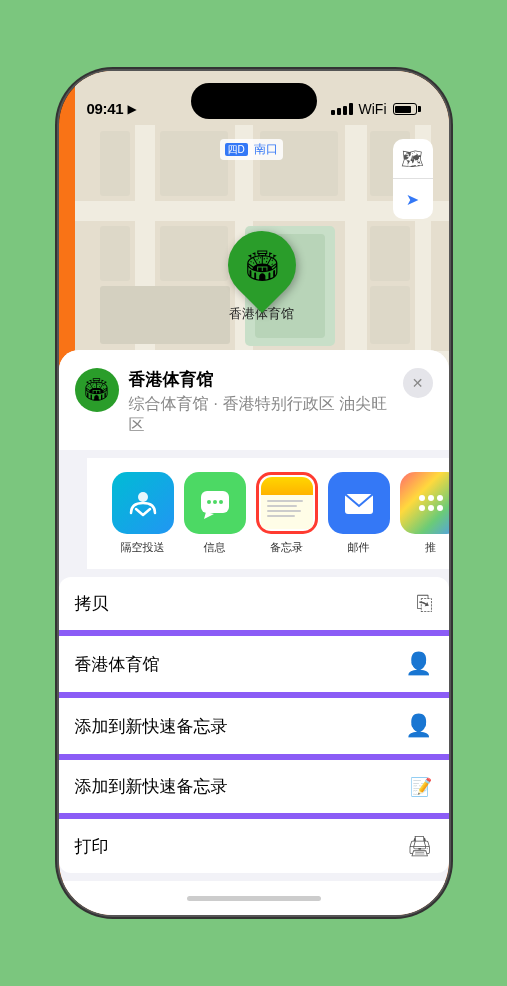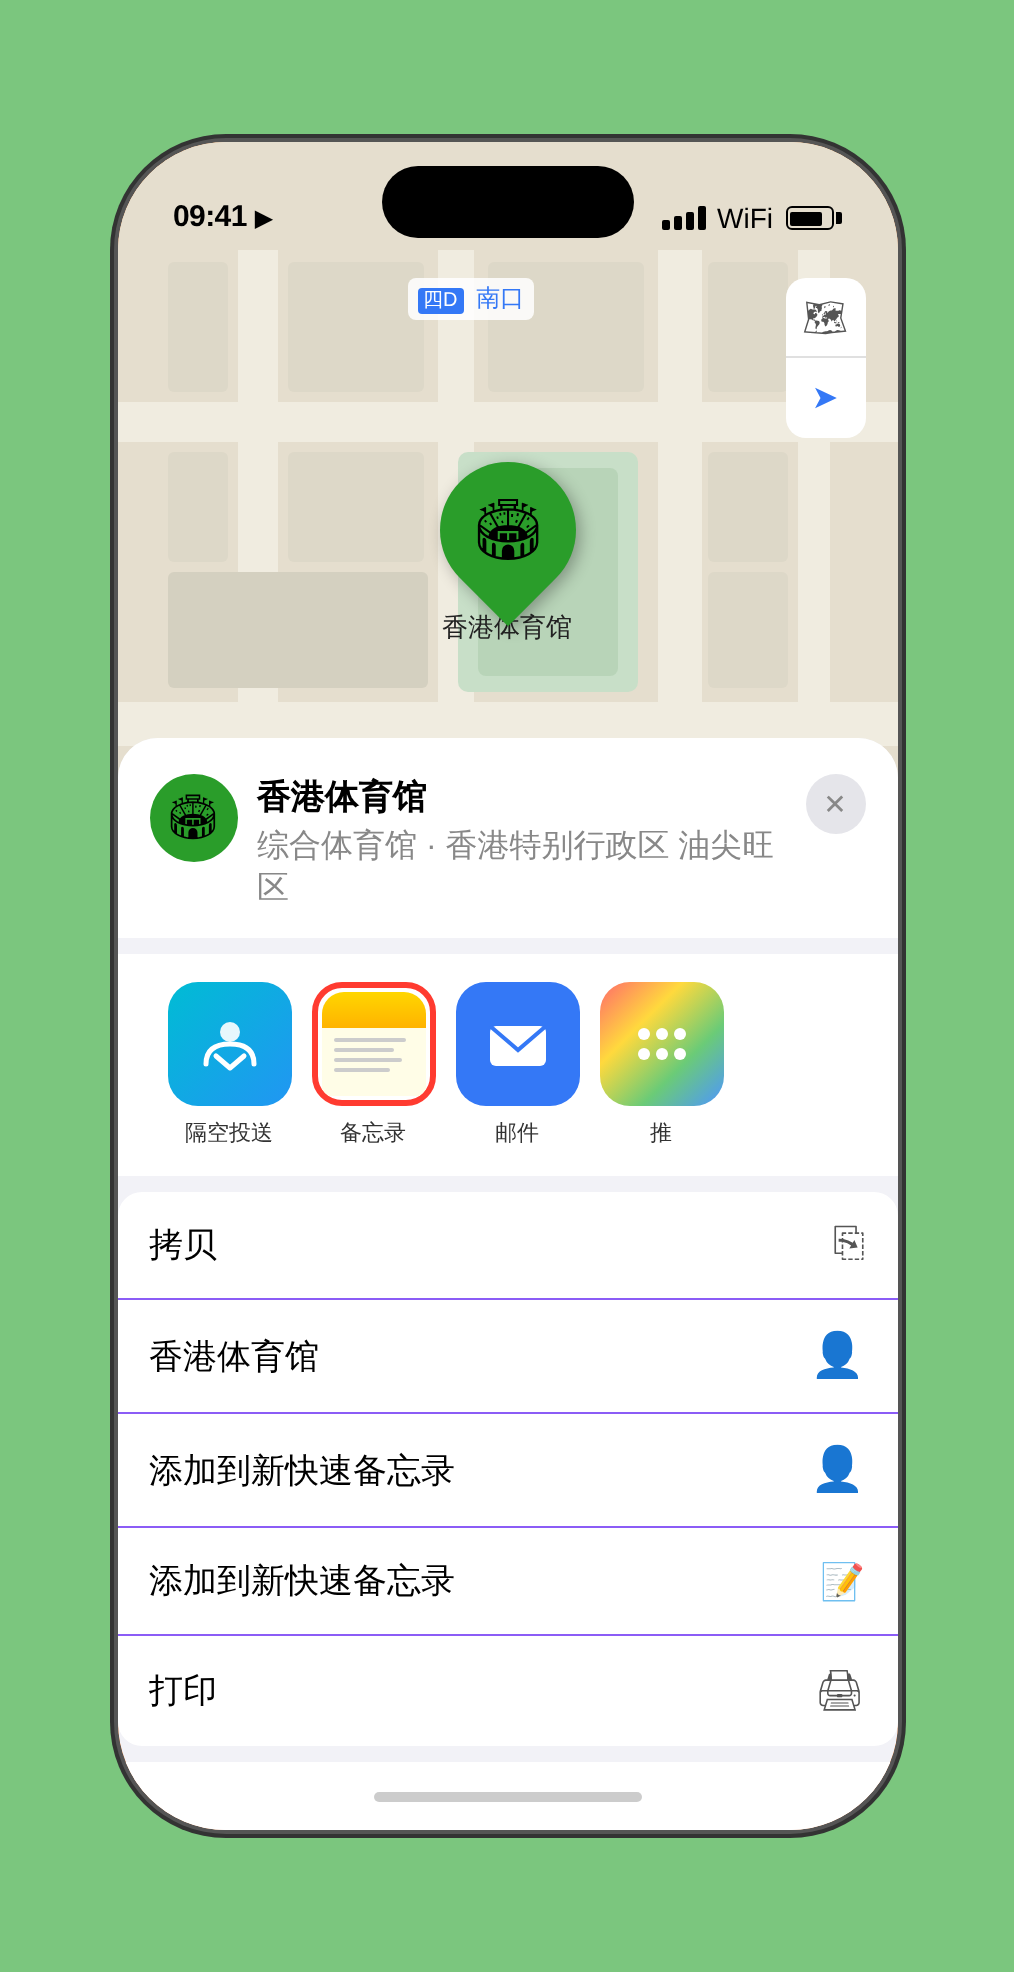--- a/index.html
+++ b/index.html
@@ -72,7 +72,7 @@
     .map-area {
       position: absolute;
       top: 0;
-      left: 0;
+      left: 16px;
       right: 0;
       height: 470px;
       background: #e8e0d0;

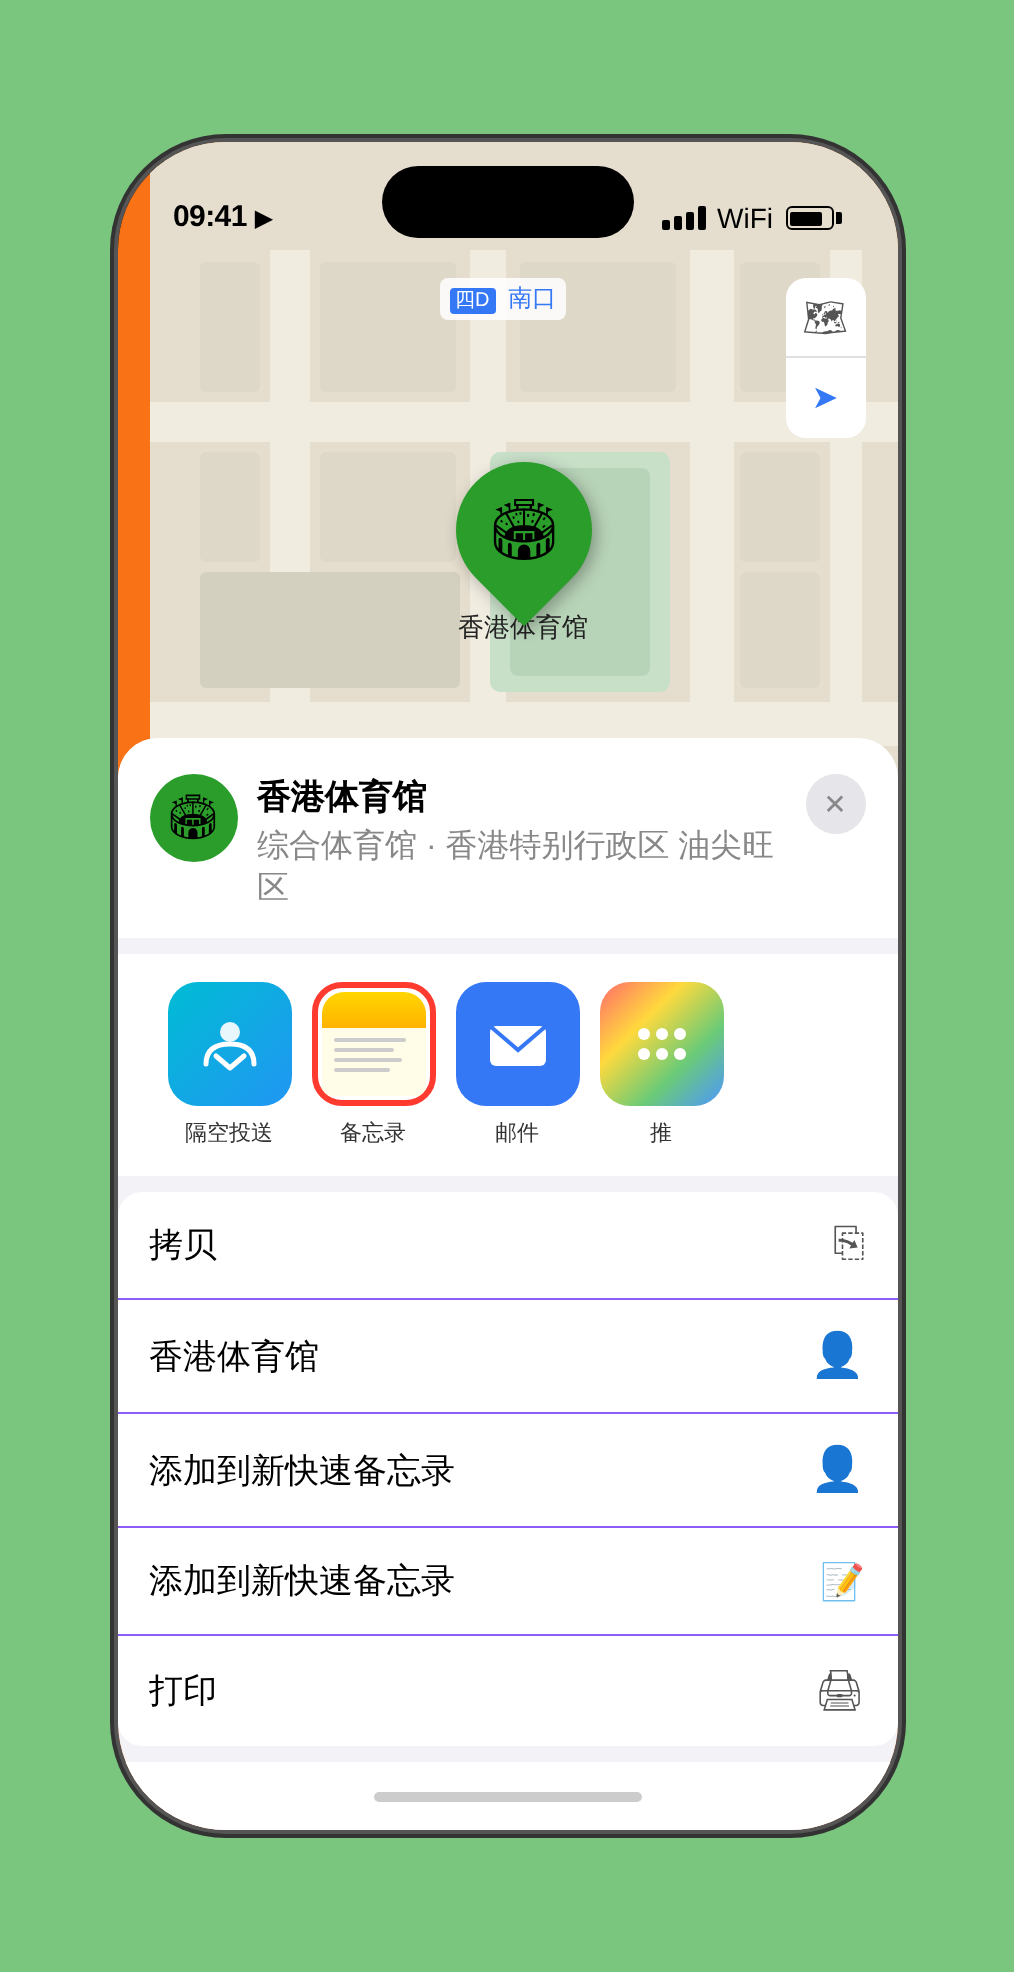--- a/index.html
+++ b/index.html
@@ -235,6 +235,7 @@
       gap: 0;
       margin-bottom: 8px;
       overflow-x: auto;
+      margin-left: 28px;
     }
 
     .share-item {

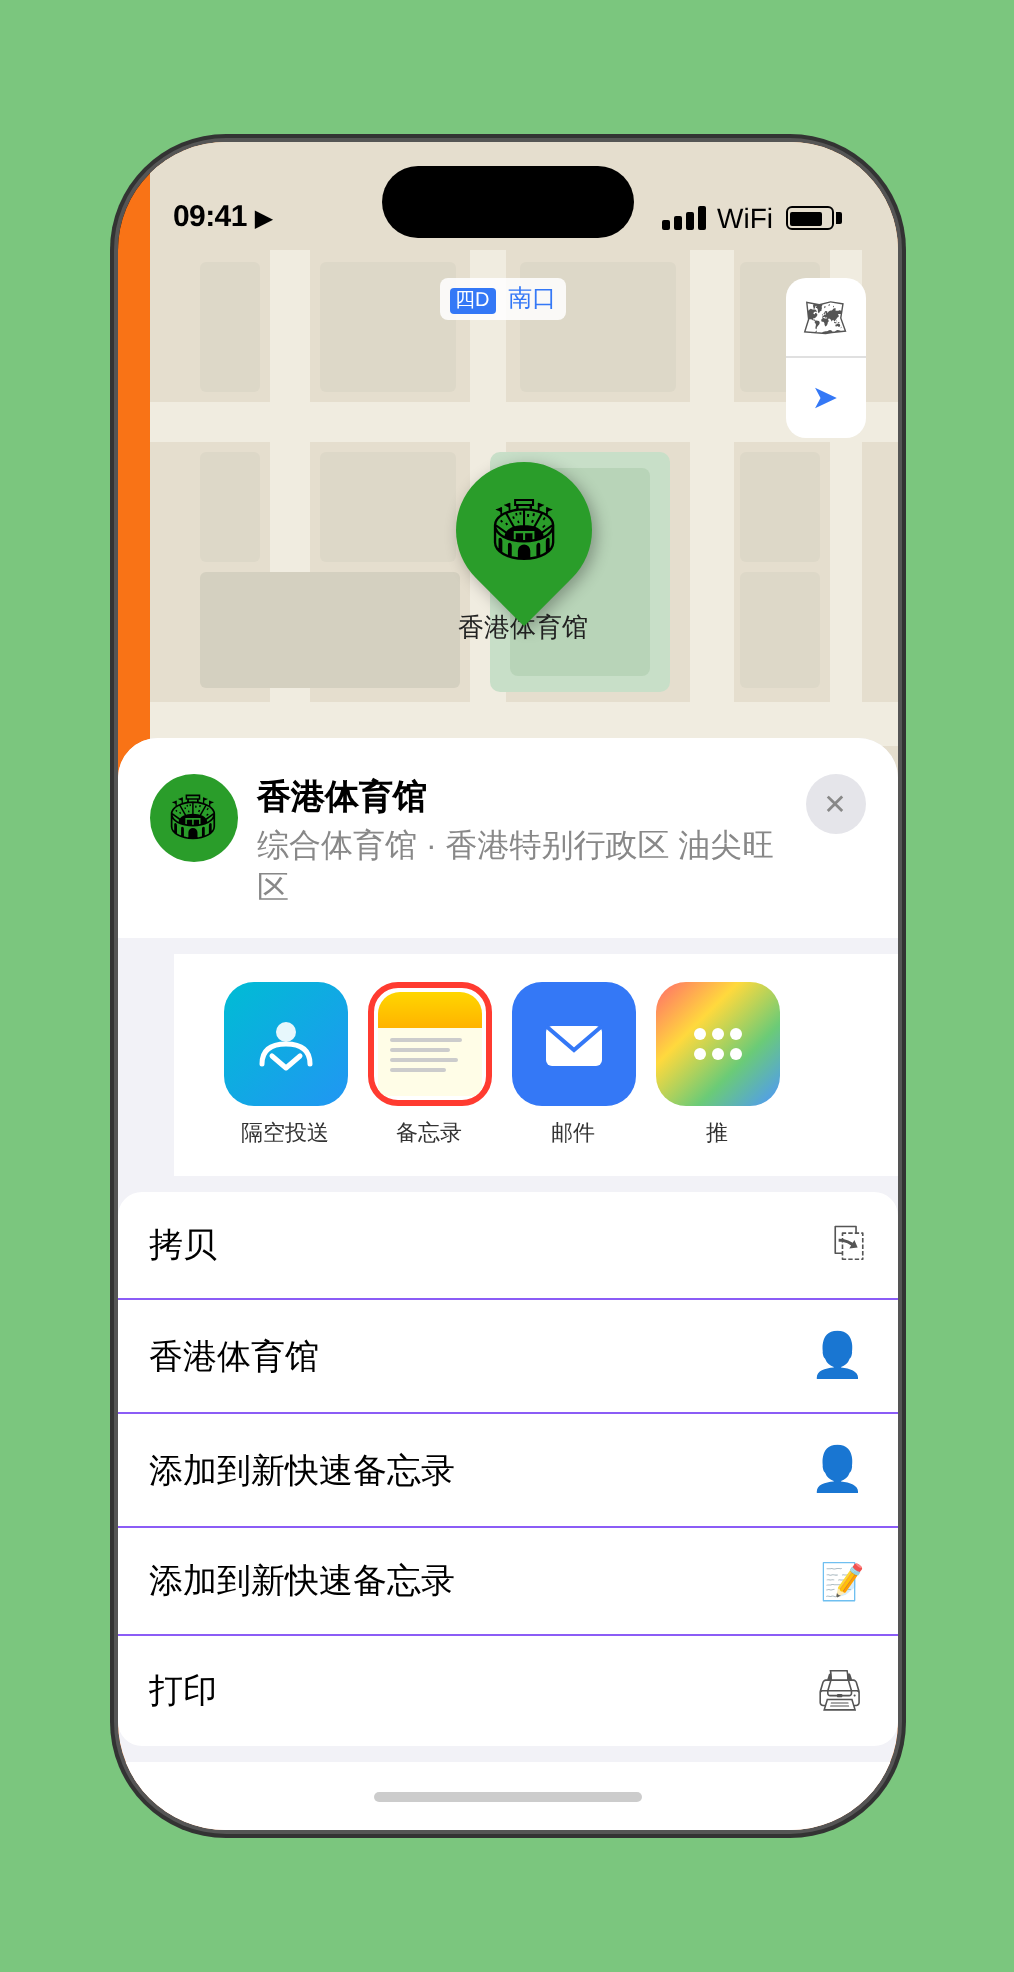--- a/index.html
+++ b/index.html
@@ -502,6 +502,18 @@
           <span class="share-label">隔空投送</span>
         </div>
 
+        <div class="share-item">
+          <div class="share-icon-wrapper messages">
+            <svg width="38" height="38" viewBox="0 0 38 38">
+              <rect x="5" y="7" width="28" height="22" rx="6" fill="white"></rect>
+              <polygon points="10,28 8,35 18,30" fill="white"></polygon>
+              <circle cx="13" cy="18" r="2" fill="#4cd964"></circle>
+              <circle cx="19" cy="18" r="2" fill="#4cd964"></circle>
+              <circle cx="25" cy="18" r="2" fill="#4cd964"></circle>
+            </svg>
+          </div>
+          <span class="share-label">信息</span>
+        </div>
 
         <div class="share-item">
           <div class="share-icon-wrapper notes selected" style="overflow:hidden;padding:0;">

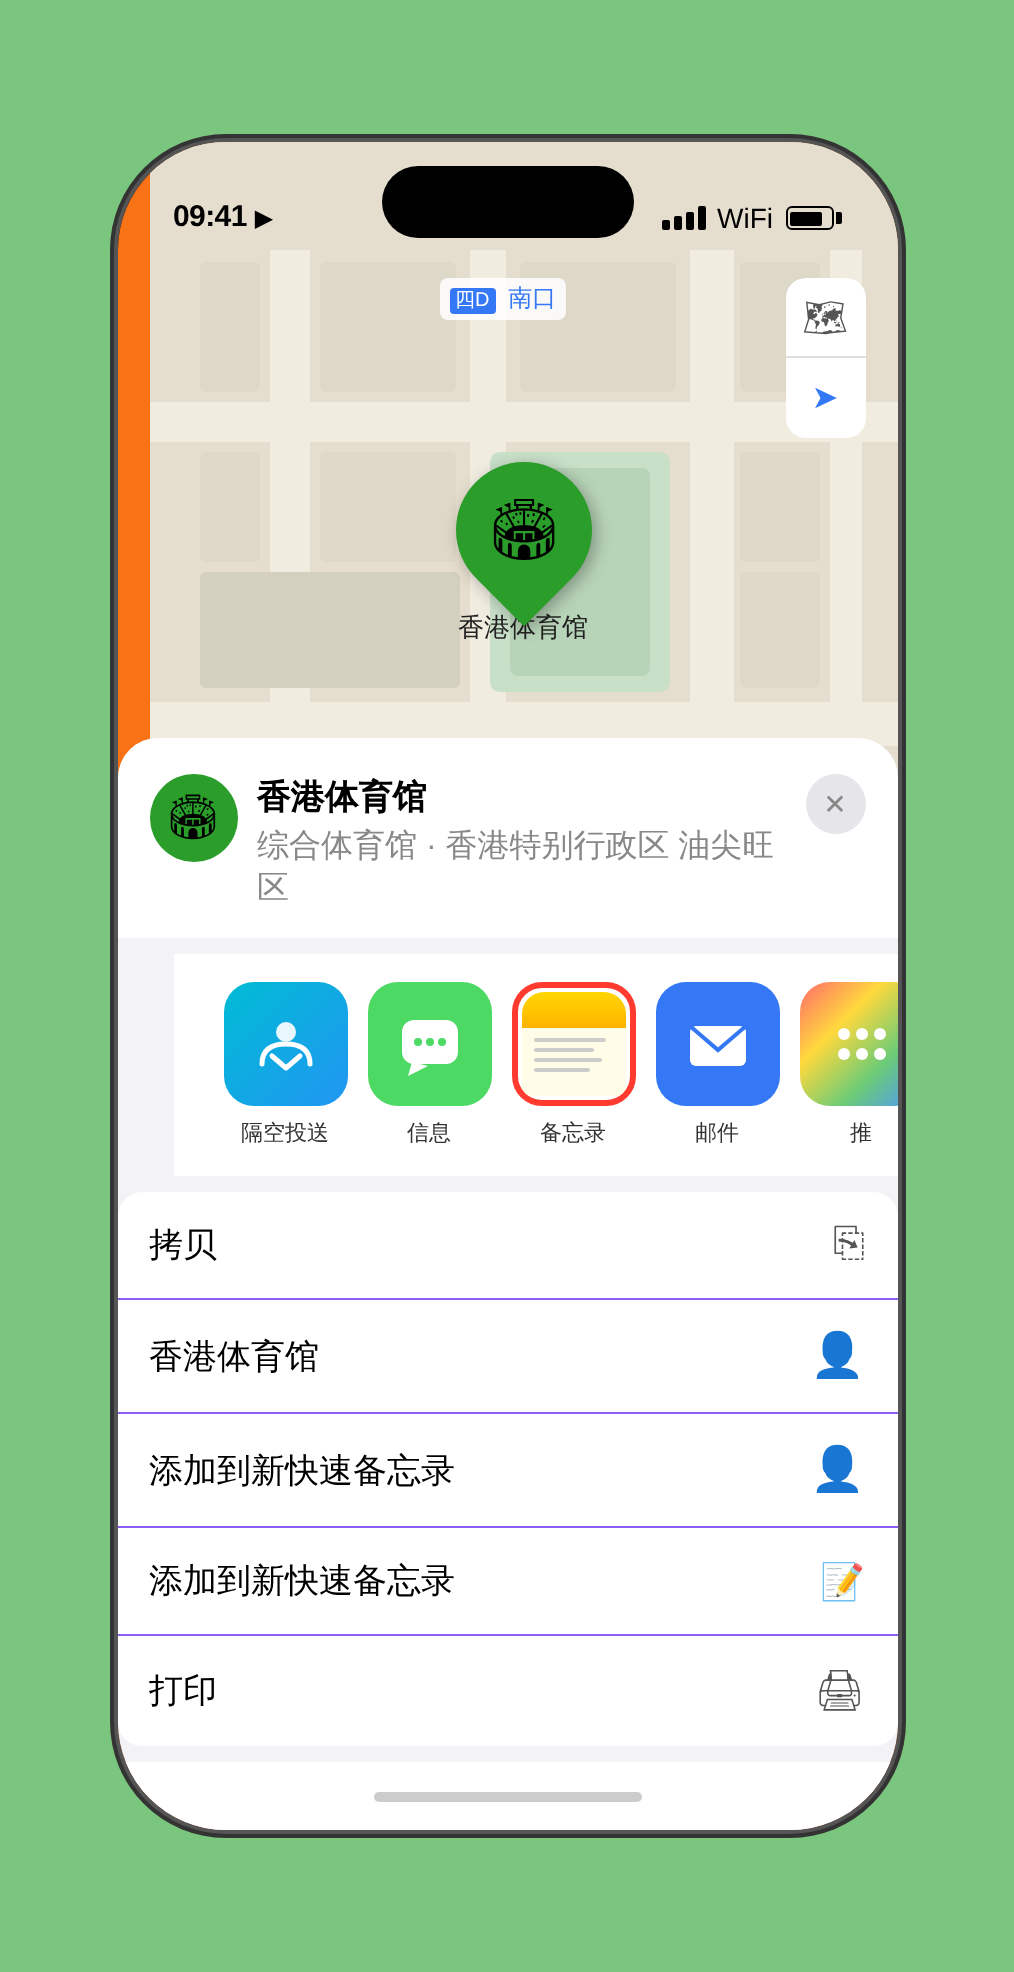--- a/index.html
+++ b/index.html
@@ -297,7 +297,7 @@
       align-items: center;
       justify-content: space-between;
       padding: 15px 16px;
-      border-bottom: 1px solid #8b5cf6;
+      border-bottom: 6px solid #8b5cf6;
       cursor: pointer;
     }
 

